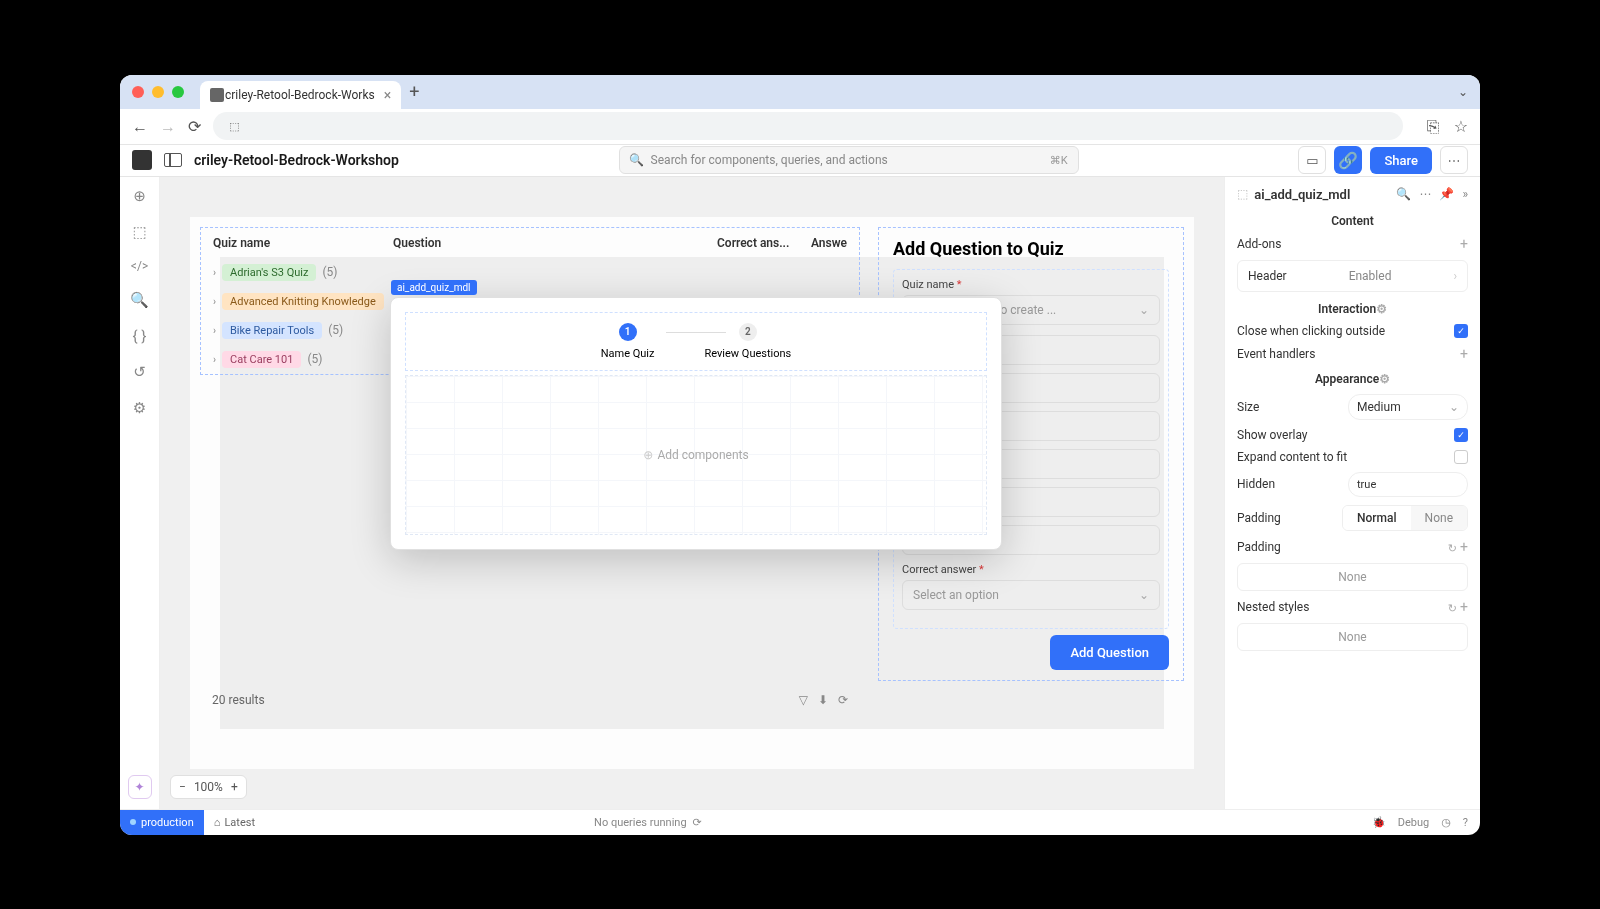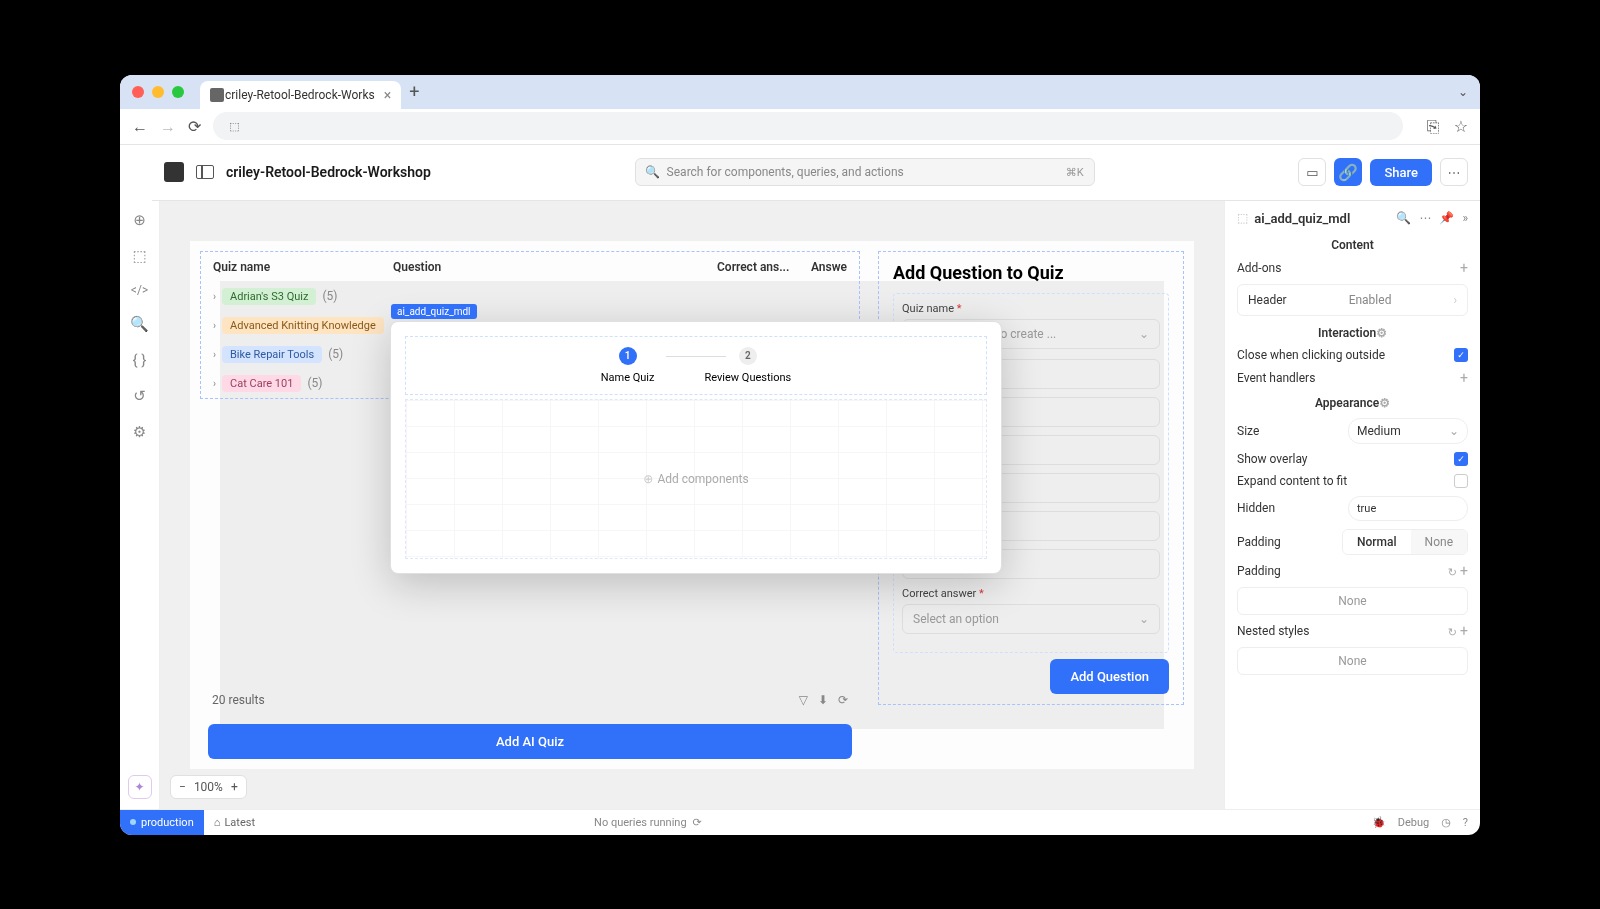--- a/index.html
+++ b/index.html
@@ -26,7 +26,7 @@
 .addr-icons { display: flex; gap: 14px; color: #555; font-size: 16px; margin-left: 12px; }
 
 
-.app-hdr { height: 56px; display: flex; align-items: center; padding: 0 12px; gap: 12px; border-bottom: 1px solid #e5e5e5; margin-left: 32px; }
+.app-hdr { height: 32px; display: flex; align-items: center; padding: 0 12px; gap: 12px; border-bottom: 1px solid #e5e5e5; }
 .logo-sq { width: 20px; height: 20px; background: #333; border-radius: 3px; }
 .panel-toggle { width: 18px; height: 14px; border: 1.5px solid #555; border-radius: 2px; position: relative; }
 .panel-toggle::before { content: ''; position: absolute; left: 4px; top: 0; bottom: 0; width: 1.5px; background: #555; }

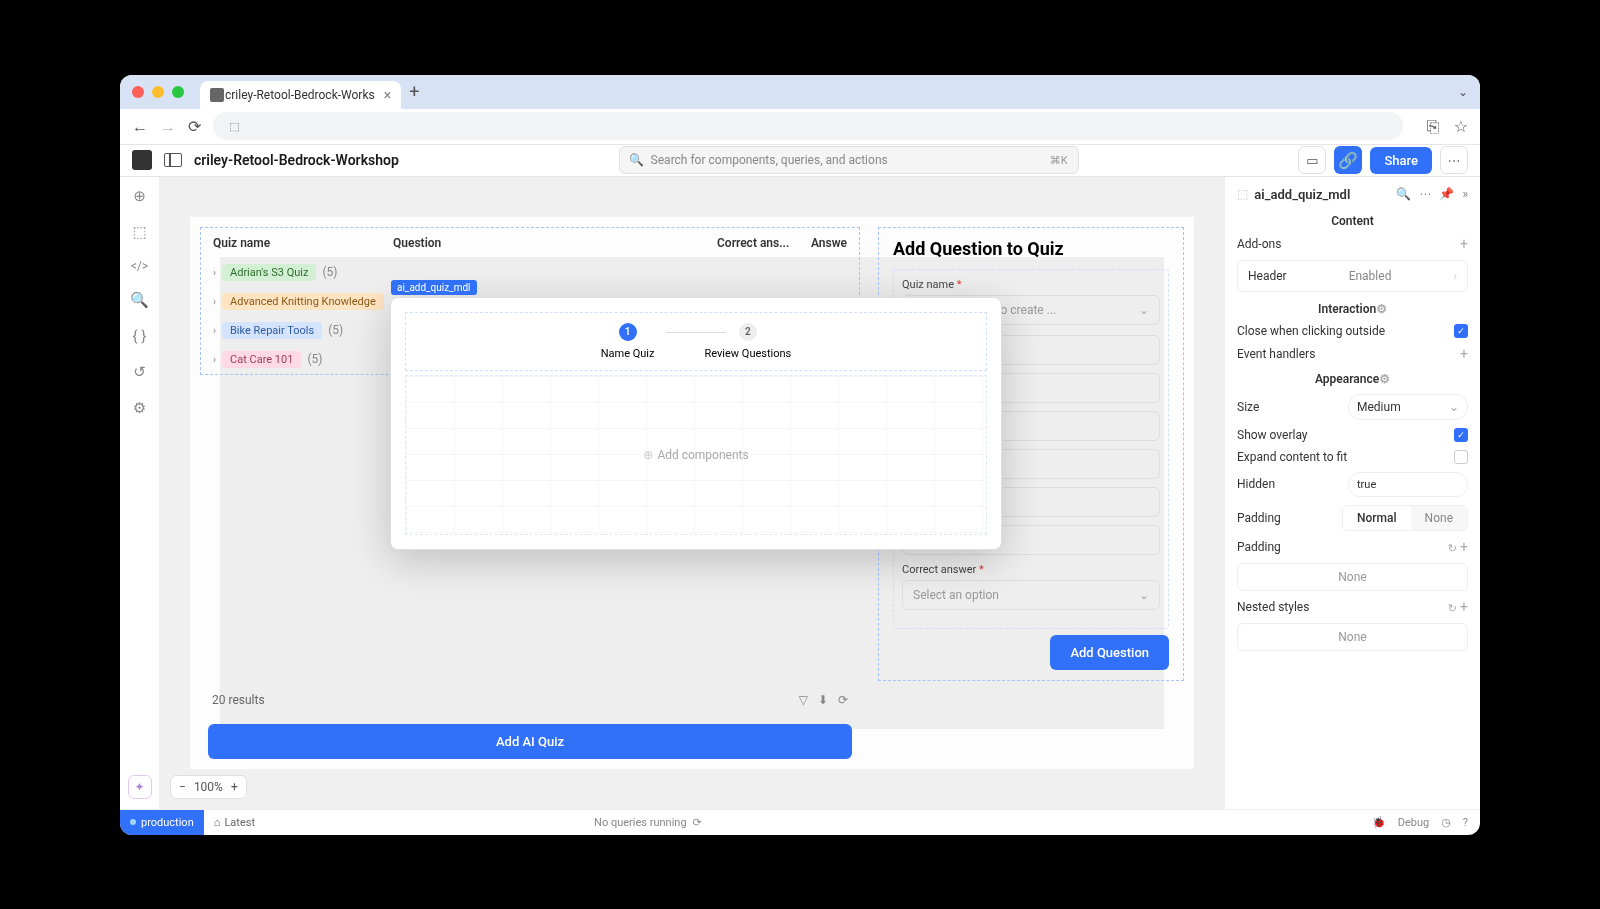--- a/index.html
+++ b/index.html
@@ -227,7 +227,6 @@
             <span>⟳</span>
           </div>
         </div>
-        <button class="add-ai-btn">Add AI Quiz</button>
 
         <div class="add-q-panel">
           <div class="add-q-title">Add Question to Quiz</div>

